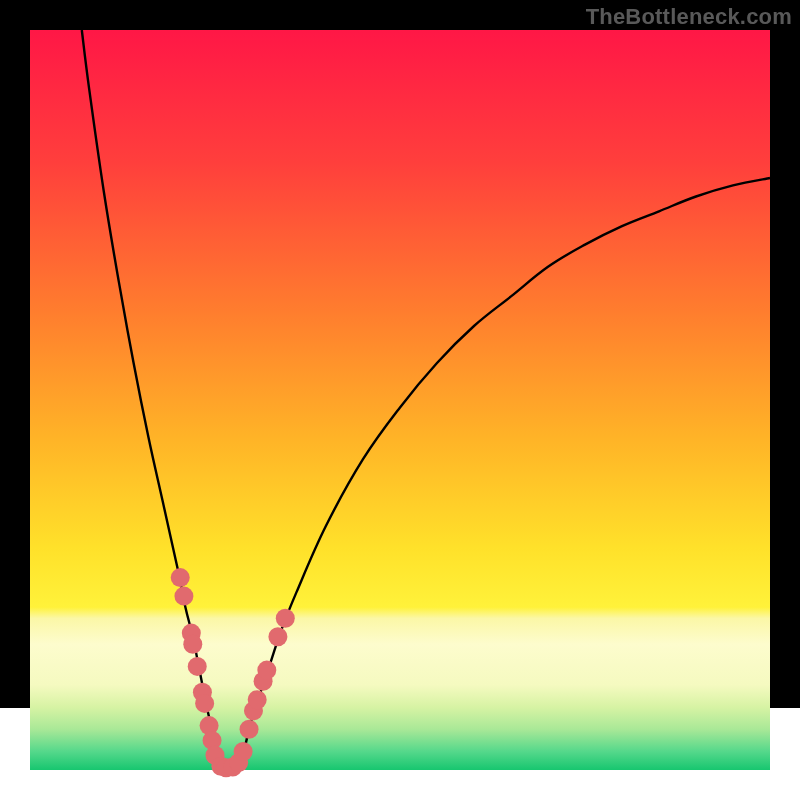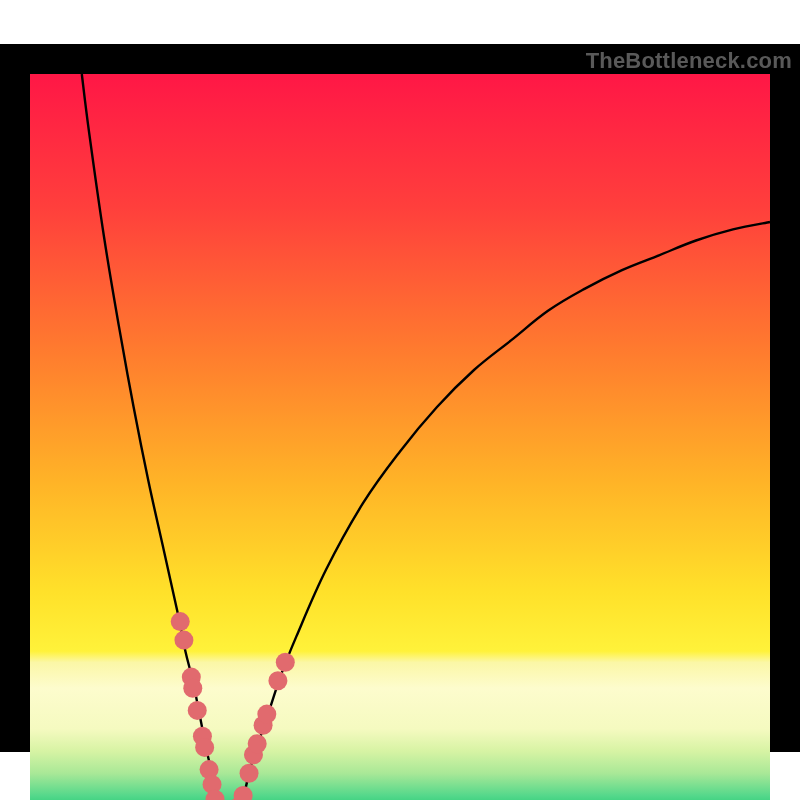--- a/index.html
+++ b/index.html
@@ -15,7 +15,6 @@
     height: 708px;
     background: #000;
     position: relative;
-    margin-top: 44px;
   }
   .watermark {
     position: absolute;

